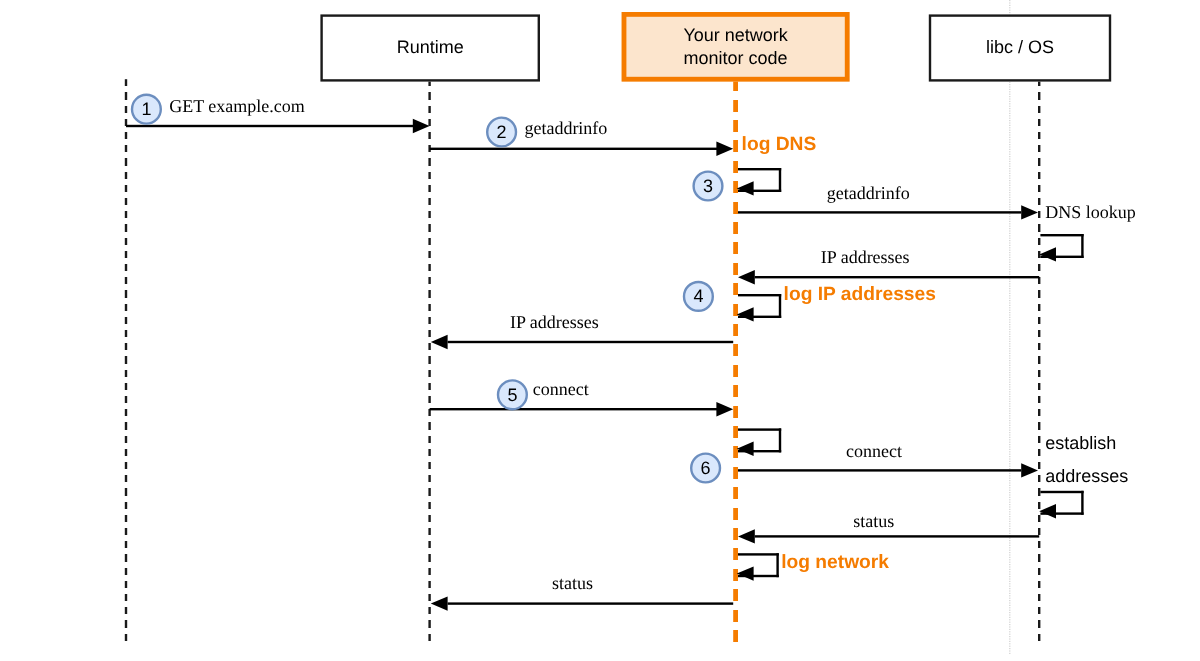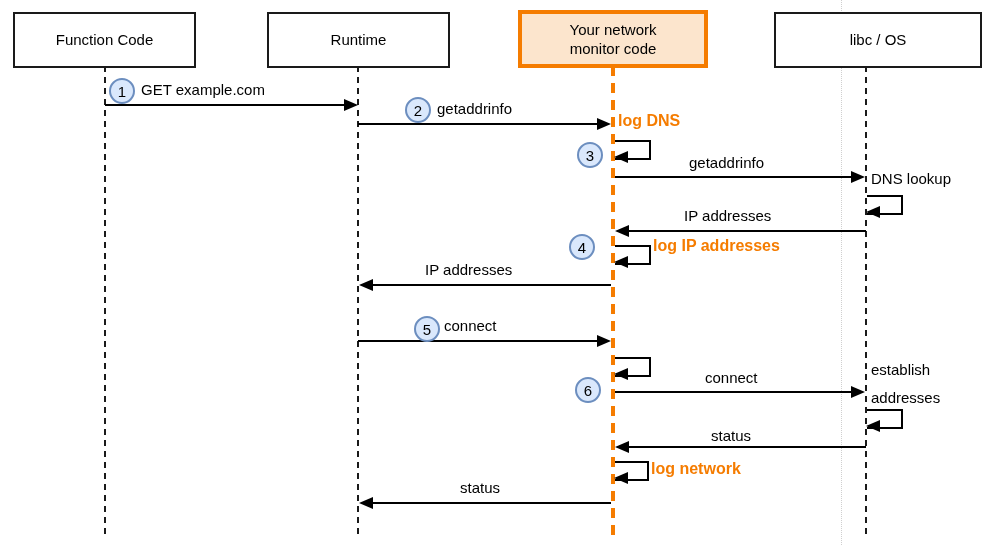--- a/index.html
+++ b/index.html
@@ -69,9 +69,6 @@
   <div class="lifeline orange" style="left:611px"></div>
   <div class="lifeline black" style="left:865px"></div>
 
-  <div class="box" style="left:13px;top:12px;width:183px;height:56px">
-    <span>Function Code</span>
-  </div>
   <div class="box highlight" style="left:518px;top:10px;width:190px;height:58px">
     <span>Your network</span>
     <span>monitor code</span>

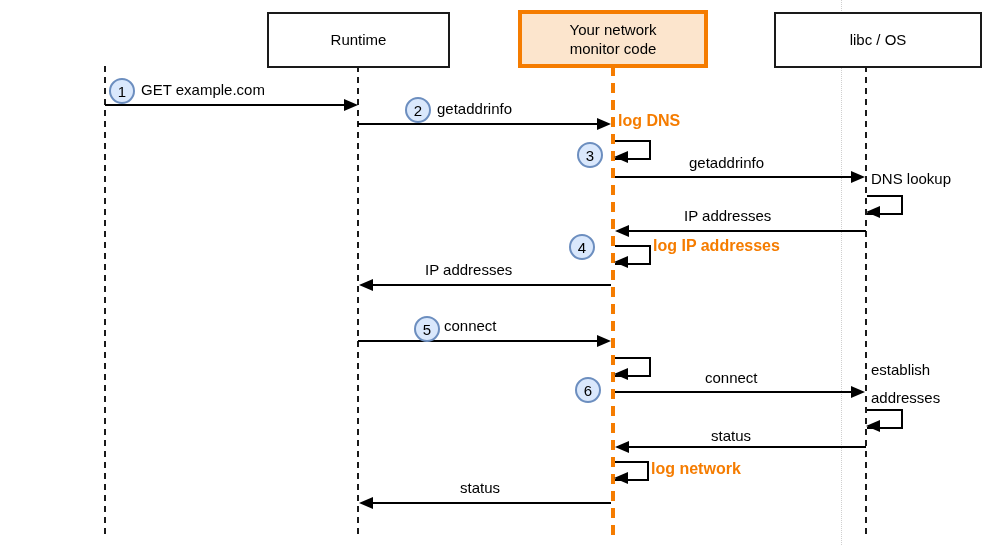--- a/index.html
+++ b/index.html
@@ -76,7 +76,7 @@
   <div class="box" style="left:267px;top:12px;width:183px;height:56px">
     <span>Runtime</span>
   </div>
-  <div class="box" style="left:774px;top:12px;width:208px;height:56px">
+  <div class="box" style="left:774px;top:12px;width:152px;height:56px">
     <span>libc / OS</span>
   </div>
 

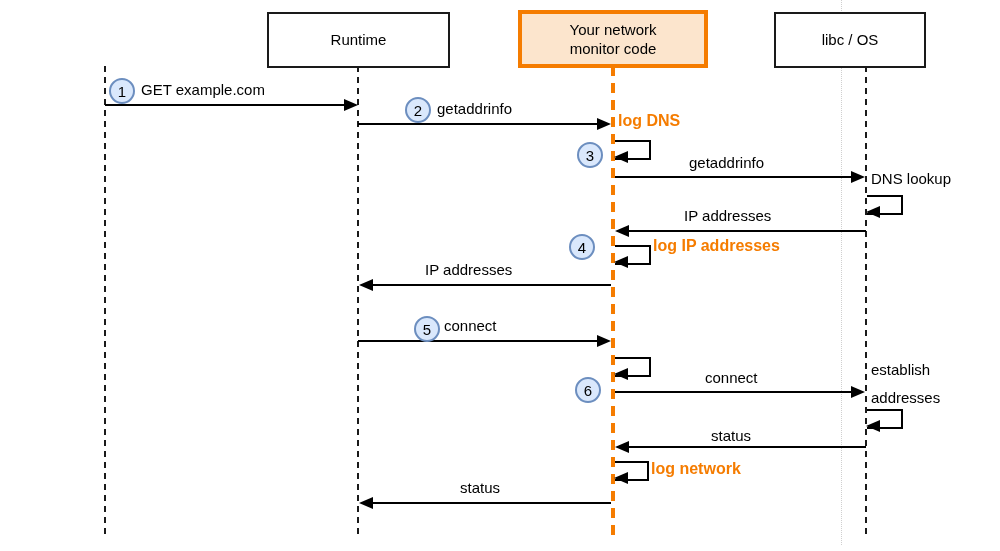--- a/index.html
+++ b/index.html
@@ -38,7 +38,7 @@
     border-top: 6px solid transparent; border-bottom: 6px solid transparent;
     border-right: 14px solid #000;
   }
-  .mlabel { position: absolute; font-size: 15px; white-space: nowrap; z-index: 3; }
+  .mlabel { position: absolute; font-size: 15px; white-space: nowrap; z-index: 3; font-family: Liberation Serif, serif; }
   .loglabel {
     position: absolute; font-size: 16px; font-weight: bold; color: var(--orange);
     white-space: nowrap; z-index: 4;

